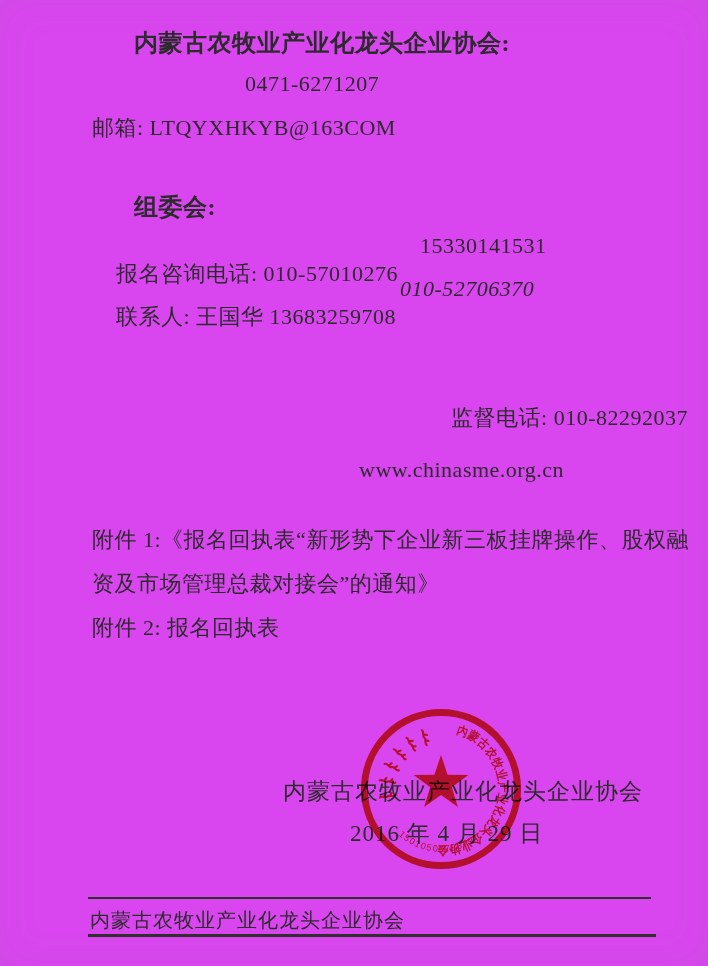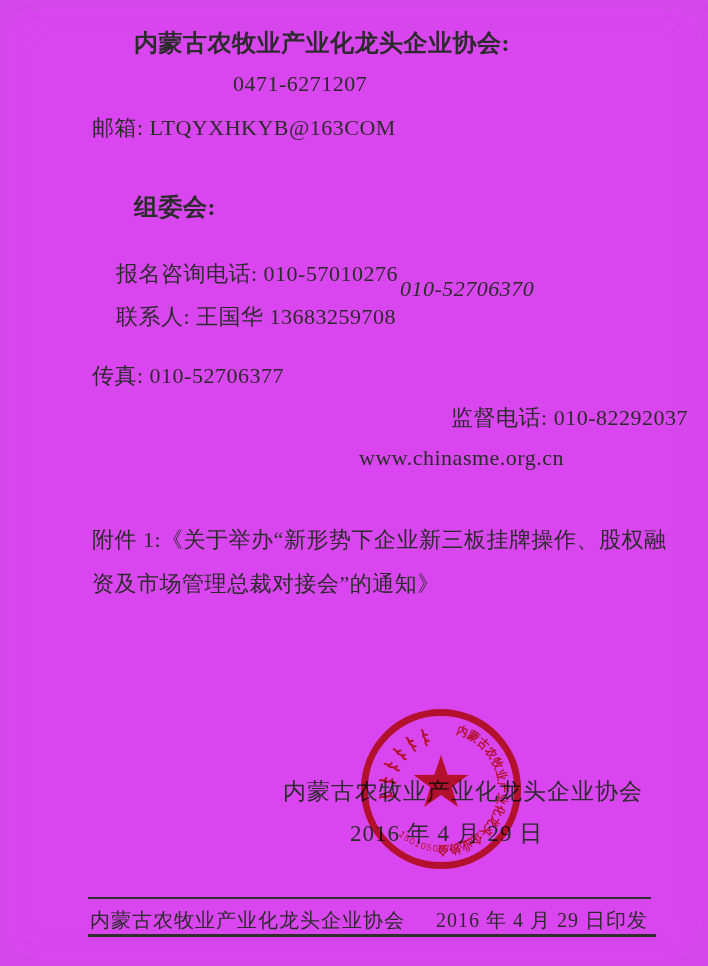--- a/index.html
+++ b/index.html
@@ -61,7 +61,7 @@
   <div class="heading" style="top:27px;">内蒙古农牧业产业化龙头企业协会:</div>
 
   <div class="line" style="top:71px;">
-    <span class="seg2" style="left:141px;font-family:Liberation Serif, serif;">0471-6271207</span>
+    <span class="seg2" style="left:153px;font-family:Liberation Serif, serif;">0471-6271207</span>
   </div>
 
   <div class="line" style="top:113px;">邮箱: LTQYXHKYB@163COM</div>

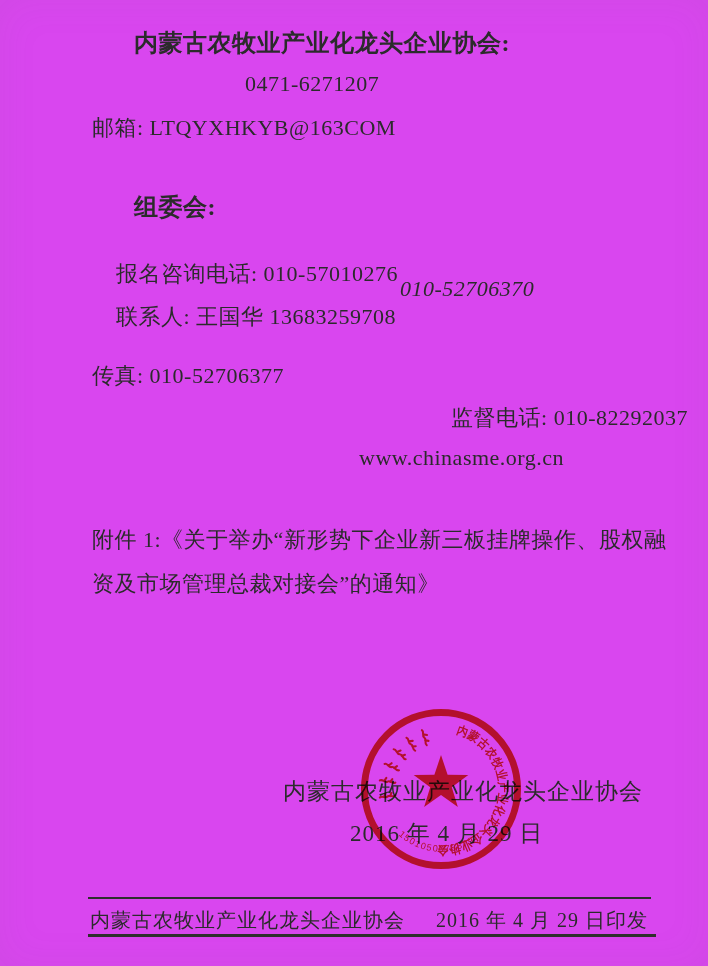--- a/index.html
+++ b/index.html
@@ -70,6 +70,7 @@
 
   <div class="line" style="top:233px;">
     <span>报名咨询电话: 010-57010276</span>
+    <span class="seg2" style="left:328px;">15330141531</span>
   </div>
 
   <div class="line" style="top:276px;">

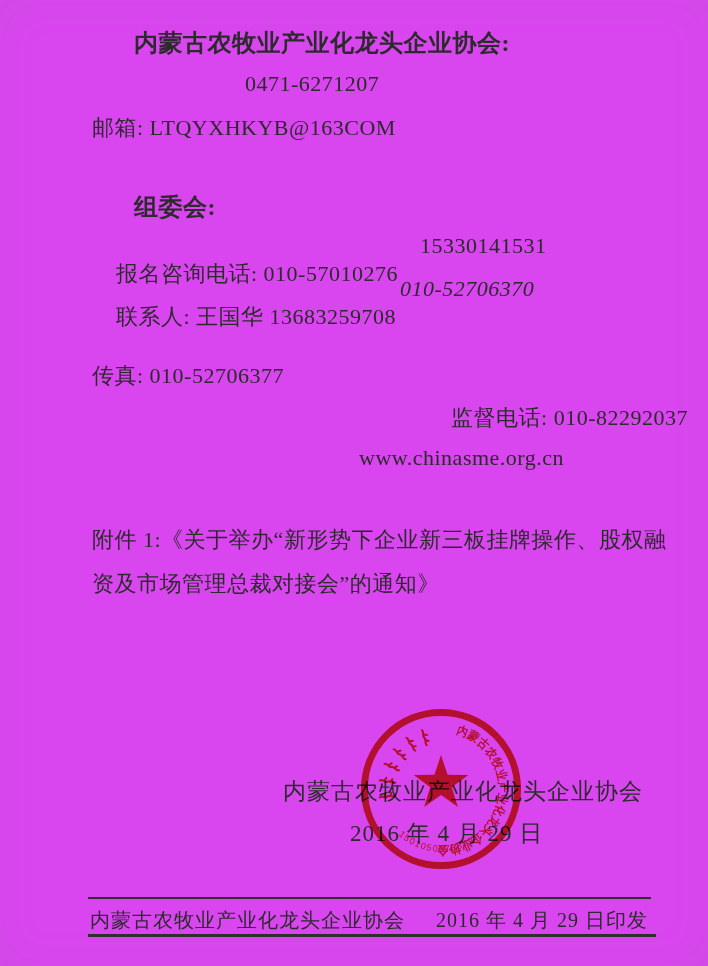--- a/index.html
+++ b/index.html
@@ -79,7 +79,6 @@
   </div>
 
 
-  <div class="line" style="top:361px;">传真: 010-52706377</div>
 
   <div class="line" style="top:403px;text-align:right;">监督电话: 010-82292037</div>
 

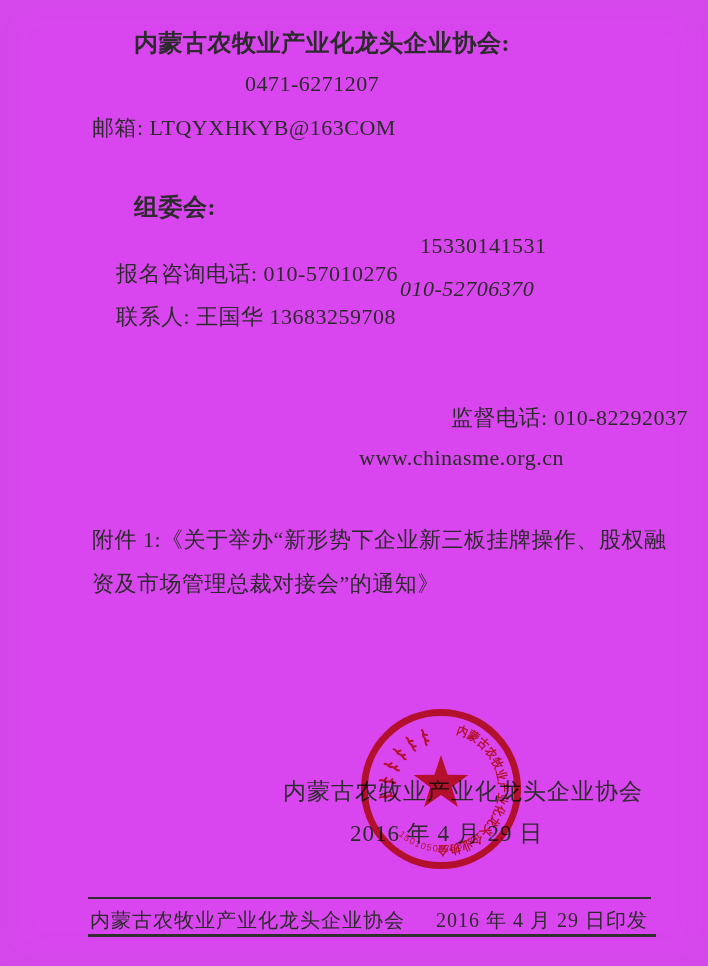--- a/index.html
+++ b/index.html
@@ -83,7 +83,7 @@
   <div class="line" style="top:403px;text-align:right;">监督电话: 010-82292037</div>
 
   <div class="line" style="top:445px;">
-    <span class="seg2" style="left:267px;">www.chinasme.org.cn</span>
+    <span class="seg2" style="left:267px;margin-top:12px;">www.chinasme.org.cn</span>
   </div>
 
   <div class="line" style="top:525px;">附件 1:《关于举办“新形势下企业新三板挂牌操作、股权融</div>

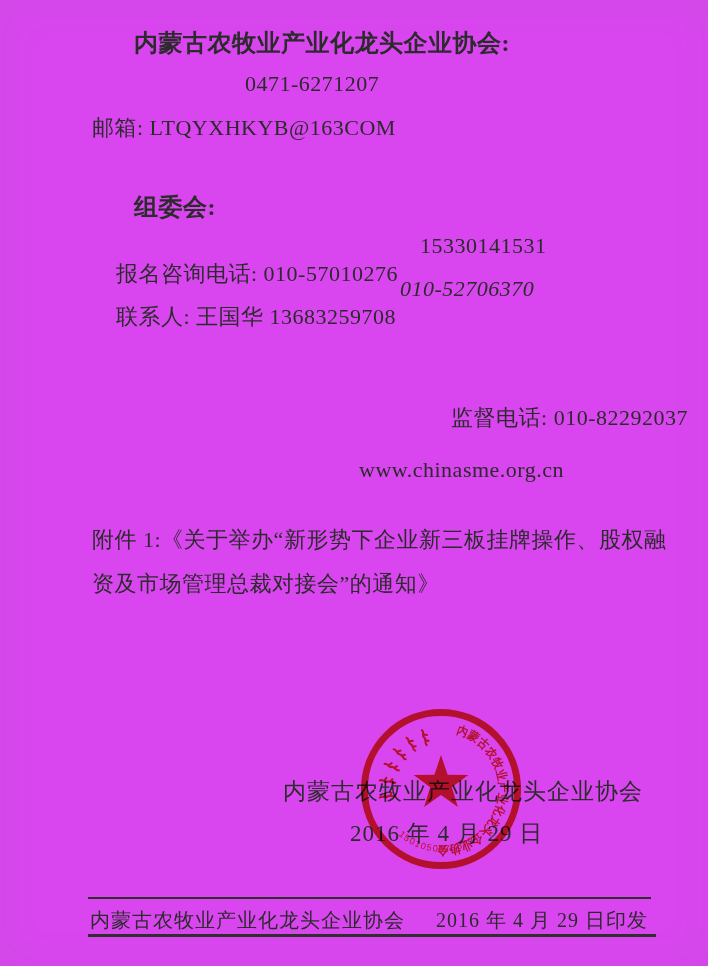--- a/index.html
+++ b/index.html
@@ -86,7 +86,7 @@
     <span class="seg2" style="left:267px;margin-top:12px;">www.chinasme.org.cn</span>
   </div>
 
-  <div class="line" style="top:525px;">附件 1:《关于举办“新形势下企业新三板挂牌操作、股权融</div>
+  <div class="line" style="top:525px;">附件 1:《报名回执表“新形势下企业新三板挂牌操作、股权融</div>
 
   <div class="line" style="top:569px;">资及市场管理总裁对接会”的通知》</div>
 

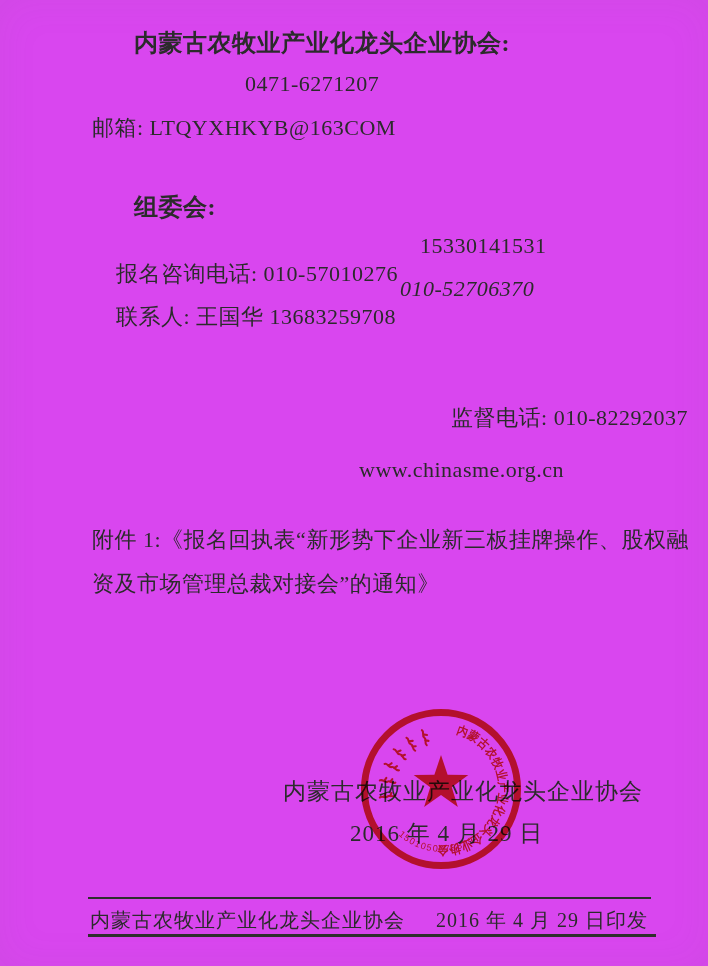--- a/index.html
+++ b/index.html
@@ -90,6 +90,7 @@
 
   <div class="line" style="top:569px;">资及市场管理总裁对接会”的通知》</div>
 
+  <div class="line" style="top:613px;">附件 2: 报名回执表</div>
 
   <div class="sig" style="left:283px;top:776px;">内蒙古农牧业产业化龙头企业协会</div>
 

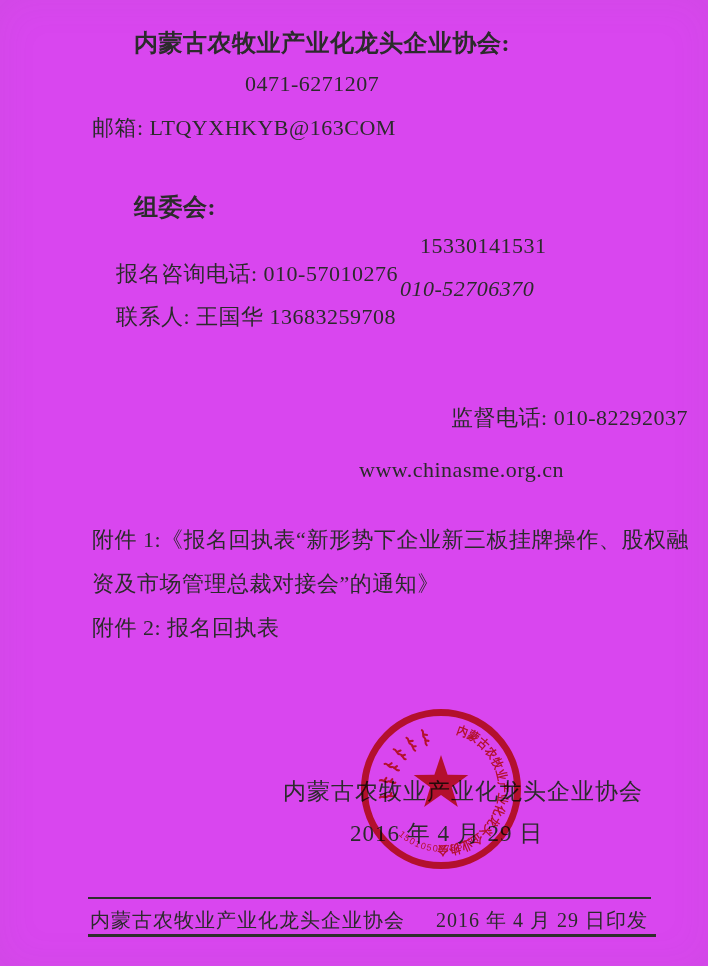--- a/index.html
+++ b/index.html
@@ -129,7 +129,6 @@
 
   <div class="footer-text" style="left:90px;">内蒙古农牧业产业化龙头企业协会</div>
 
-  <div class="footer-text" style="right:60px;">2016 年 4 月 29 日印发</div>
 
   <div class="rule" style="left:88px;top:934px;width:568px;height:3px;"></div>
 

